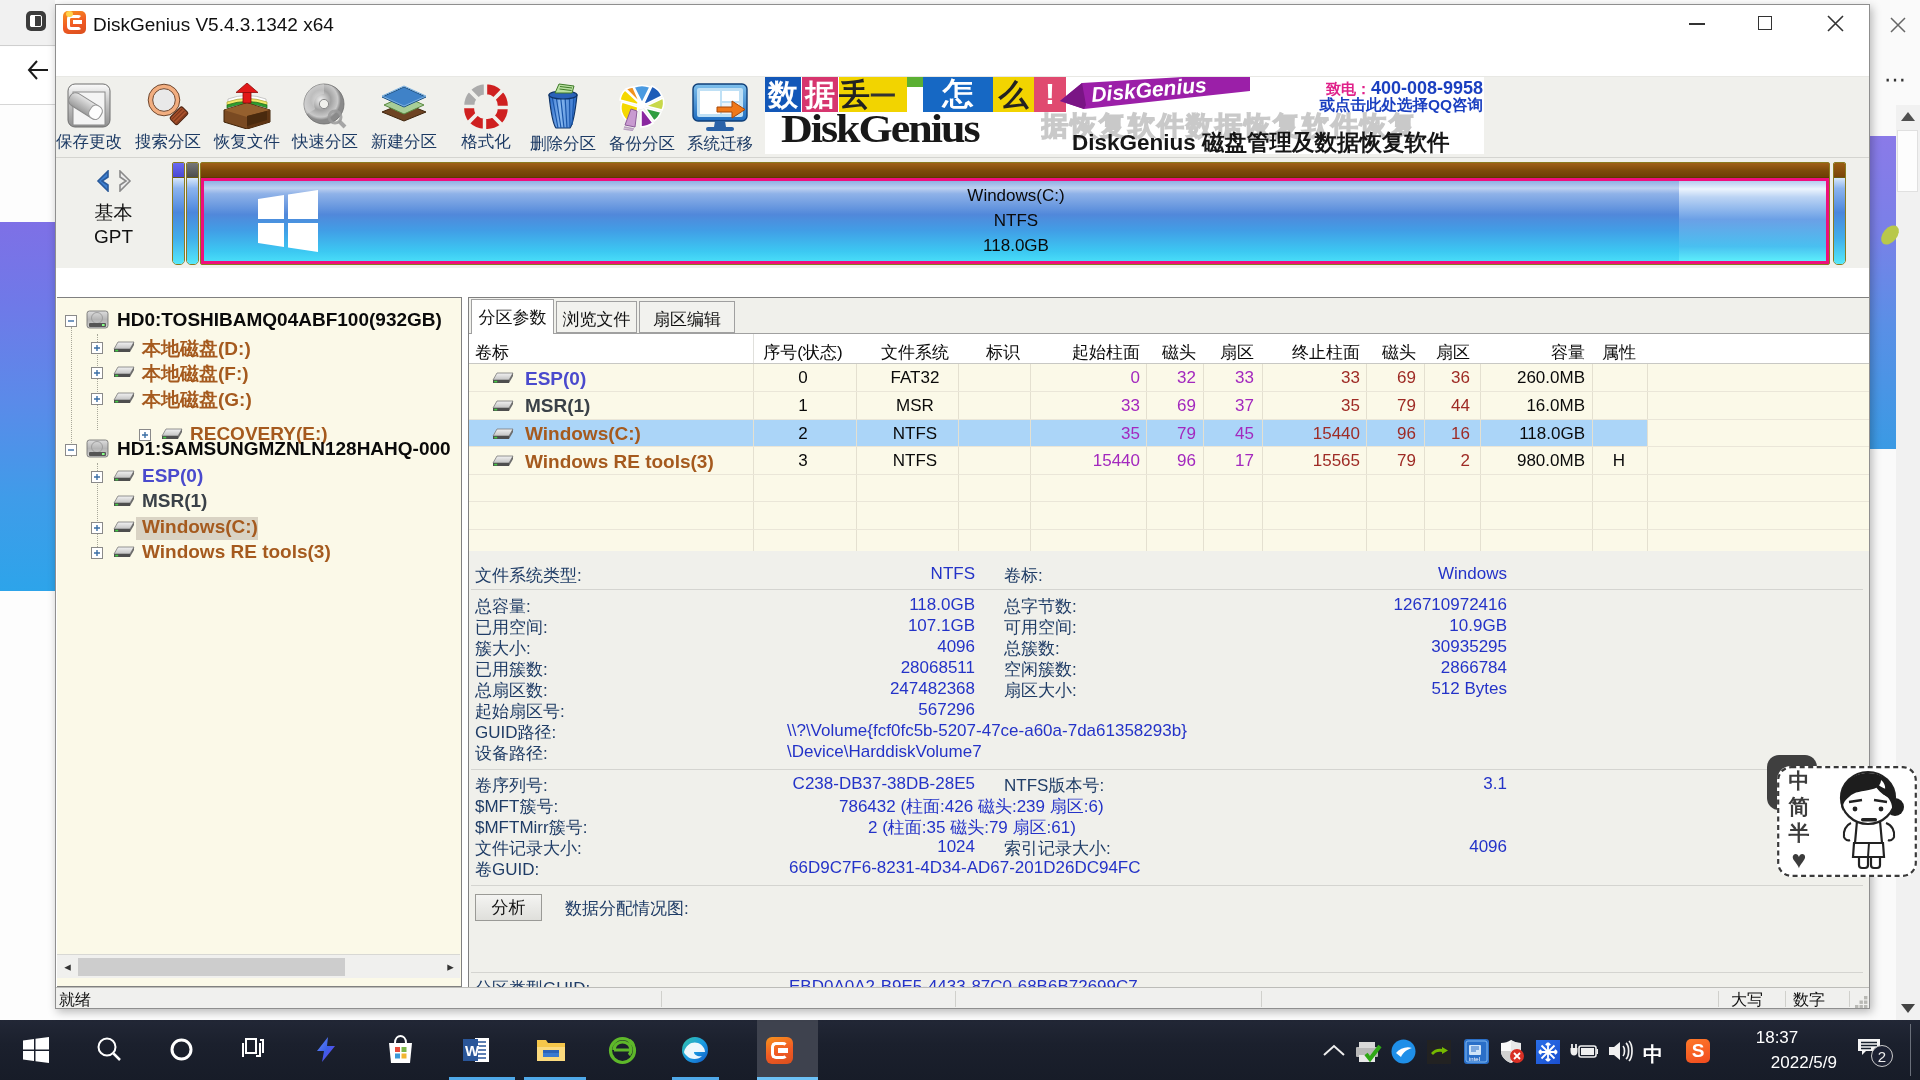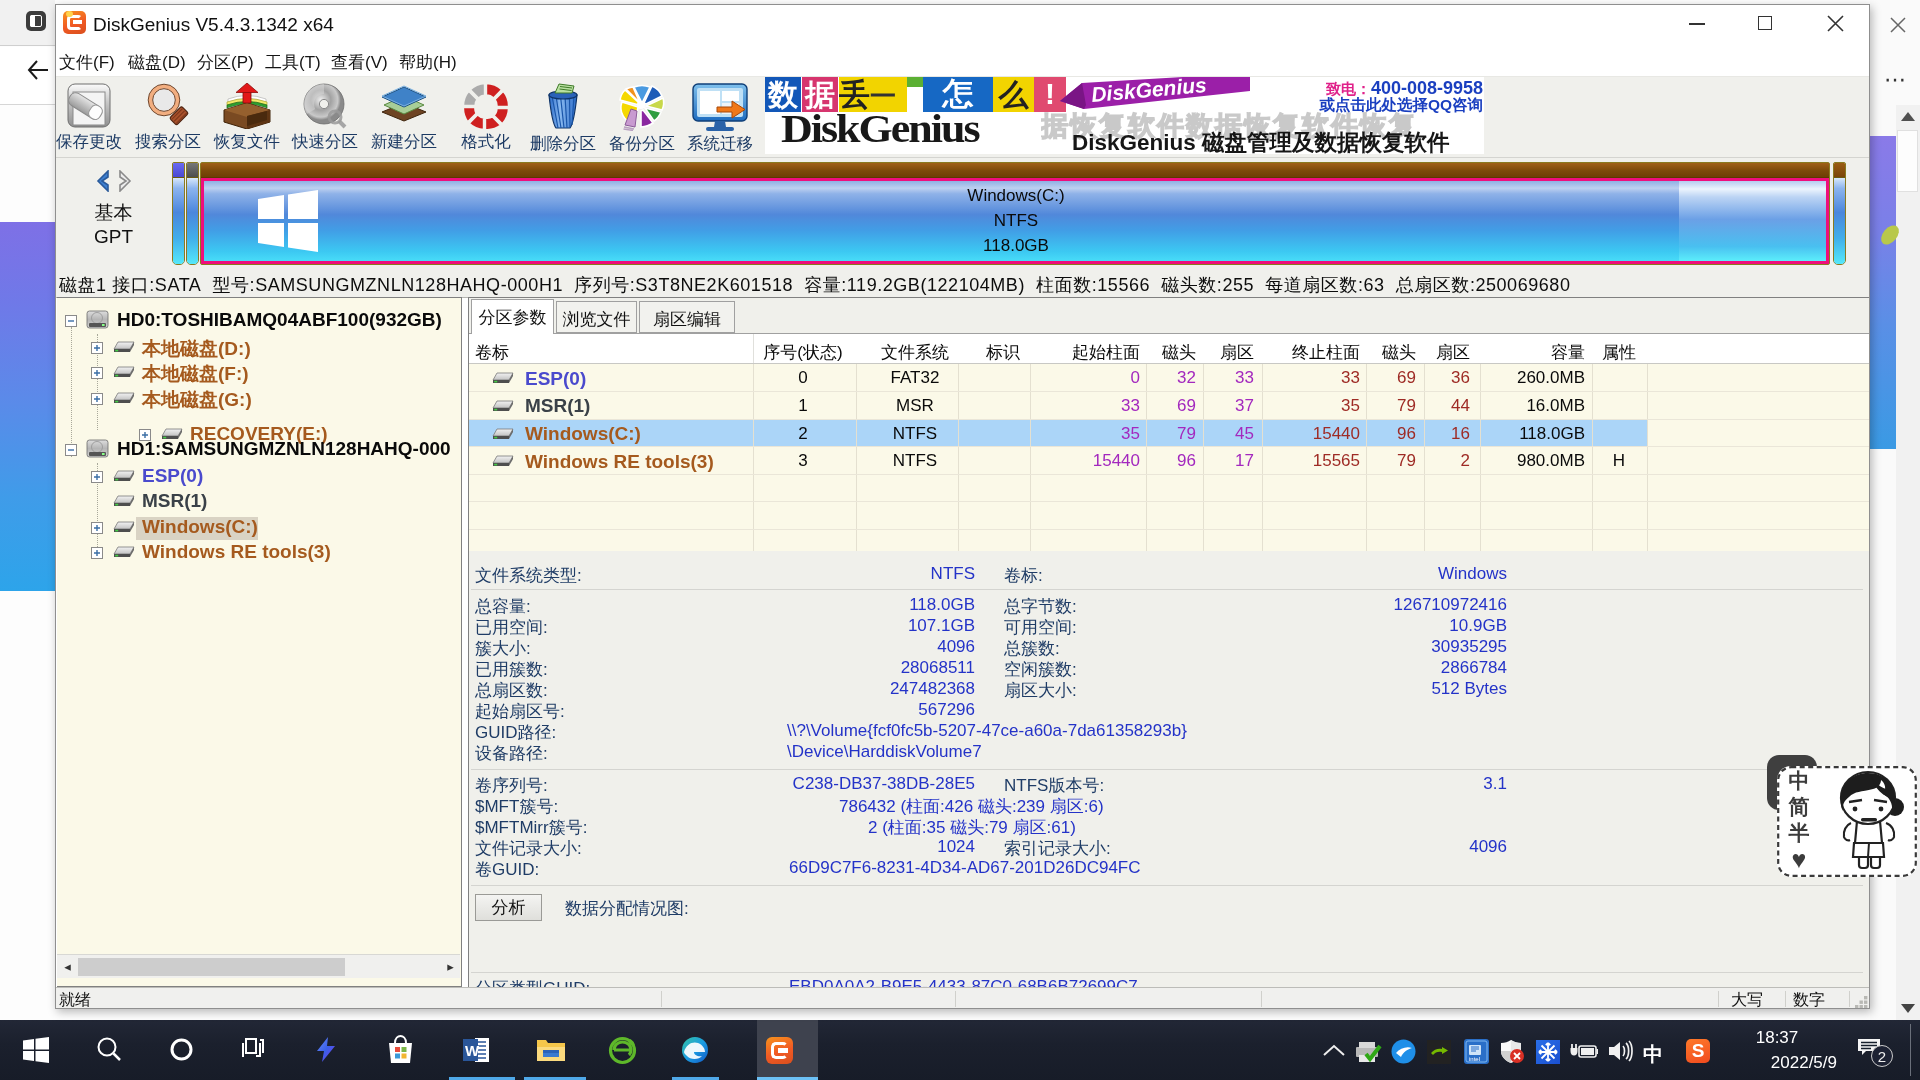--- a/index.html
+++ b/index.html
@@ -268,14 +268,6 @@
       <svg style="position:absolute;left:1771px;top:10px;" width="17" height="17">
         <path d="M1 1 L16 16 M16 1 L1 16" stroke="#333" stroke-width="1.6"></path>
       </svg>
-    </div>
-    <div class="abs" id="menubar">
-      <span class="menuitem" style="left:3px;">文件(F)</span>
-      <span class="menuitem" style="left:72px;">磁盘(D)</span>
-      <span class="menuitem" style="left:141px;">分区(P)</span>
-      <span class="menuitem" style="left:209px;">工具(T)</span>
-      <span class="menuitem" style="left:275px;">查看(V)</span>
-      <span class="menuitem" style="left:343px;">帮助(H)</span>
     </div>
     <div class="abs" id="toolbar">
       <div class="tbtn" style="left:-1px;top:6px;width:68px;">

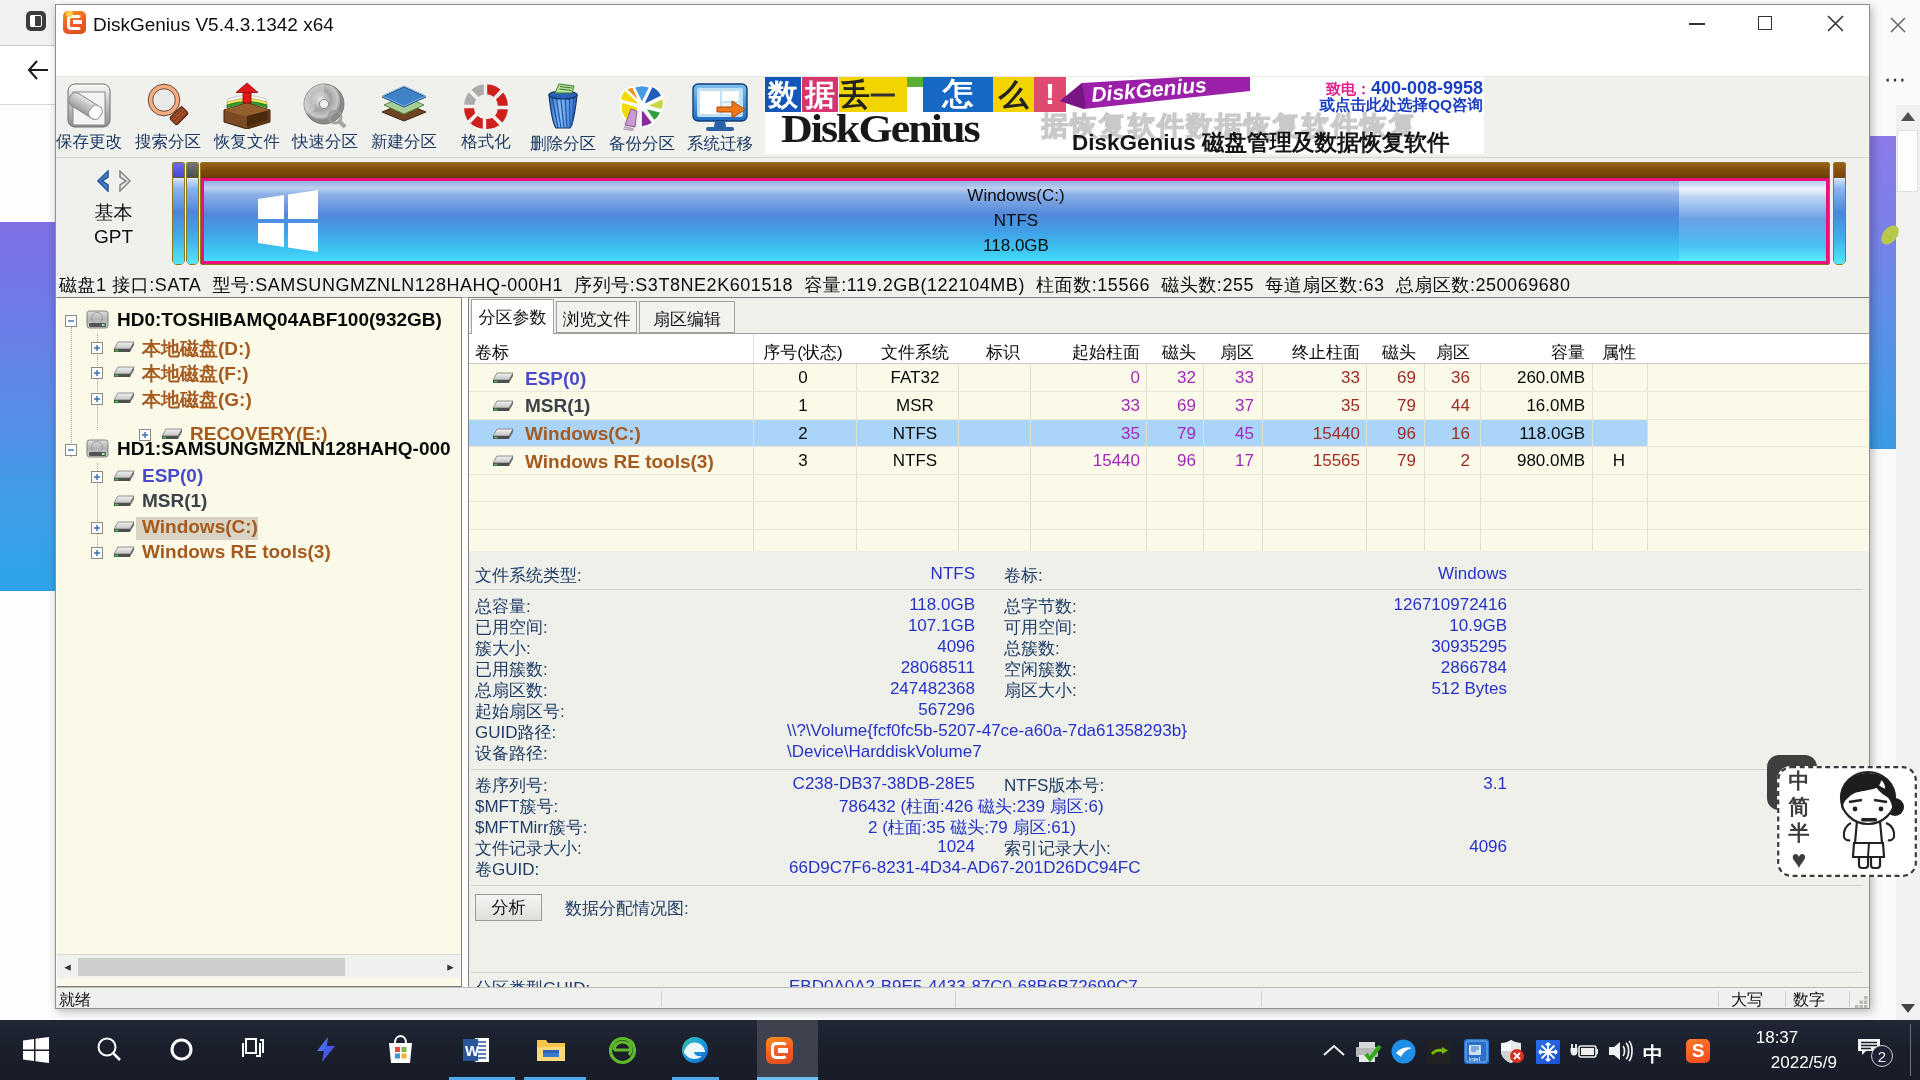--- a/index.html
+++ b/index.html
@@ -451,9 +451,6 @@
         <div class="pbody"></div>
       </div>
     </div>
-    <div class="abs" id="diskinfo">
-      <span style="position:absolute;left:3px;top:5px;">磁盘1 接口:SATA&nbsp; 型号:SAMSUNGMZNLN128HAHQ-000H1&nbsp; 序列号:S3T8NE2K601518&nbsp; 容量:119.2GB(122104MB)&nbsp; 柱面数:15566&nbsp; 磁头数:255&nbsp; 每道扇区数:63&nbsp; 总扇区数:250069680</span>
-    </div>
     <div class="abs" id="treepanel">
       <svg width="0" height="0" style="position:absolute;">
         <defs>

